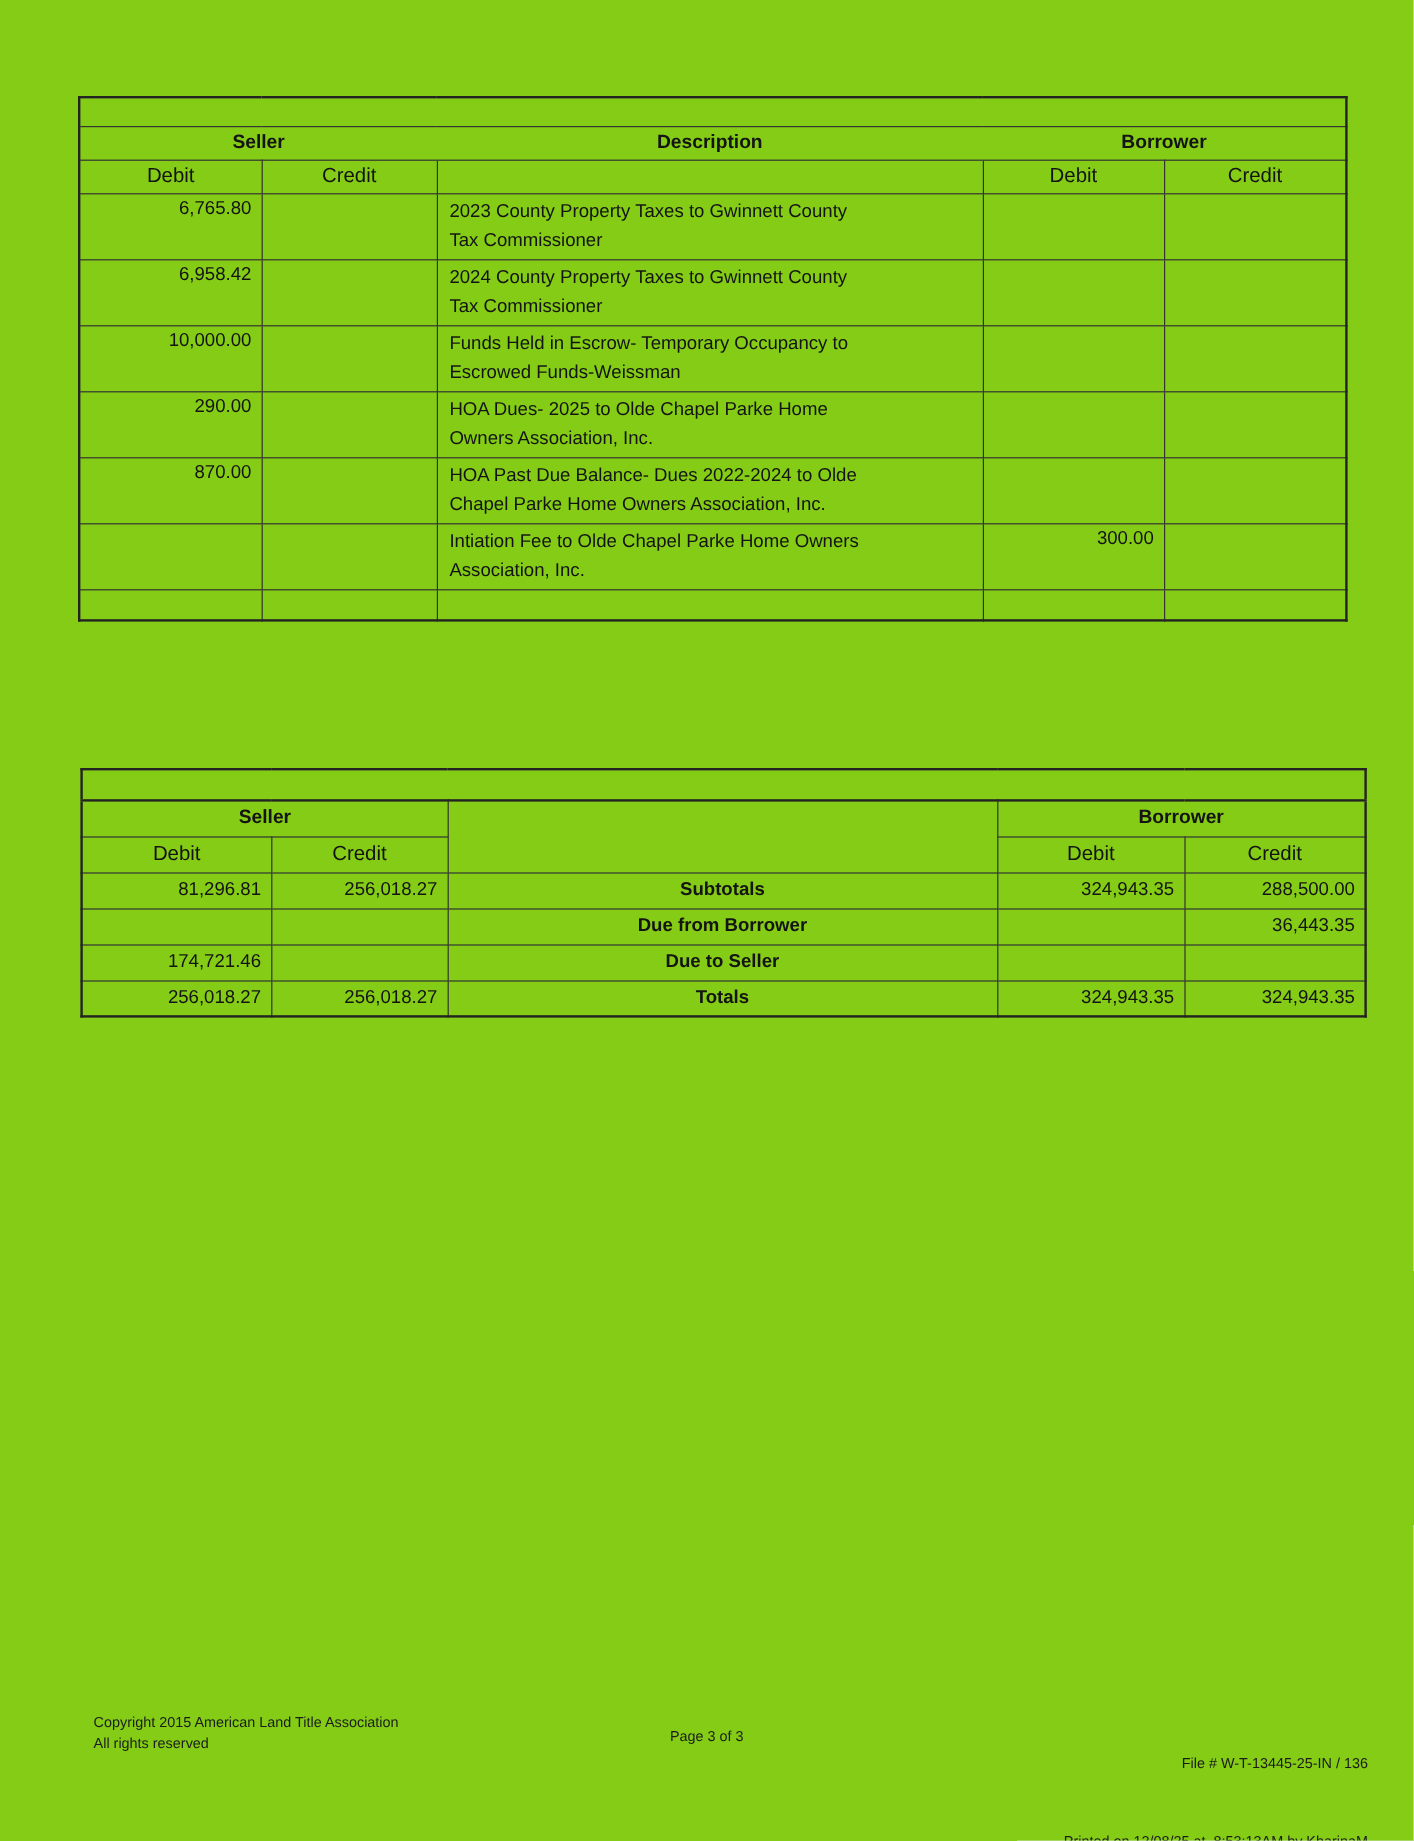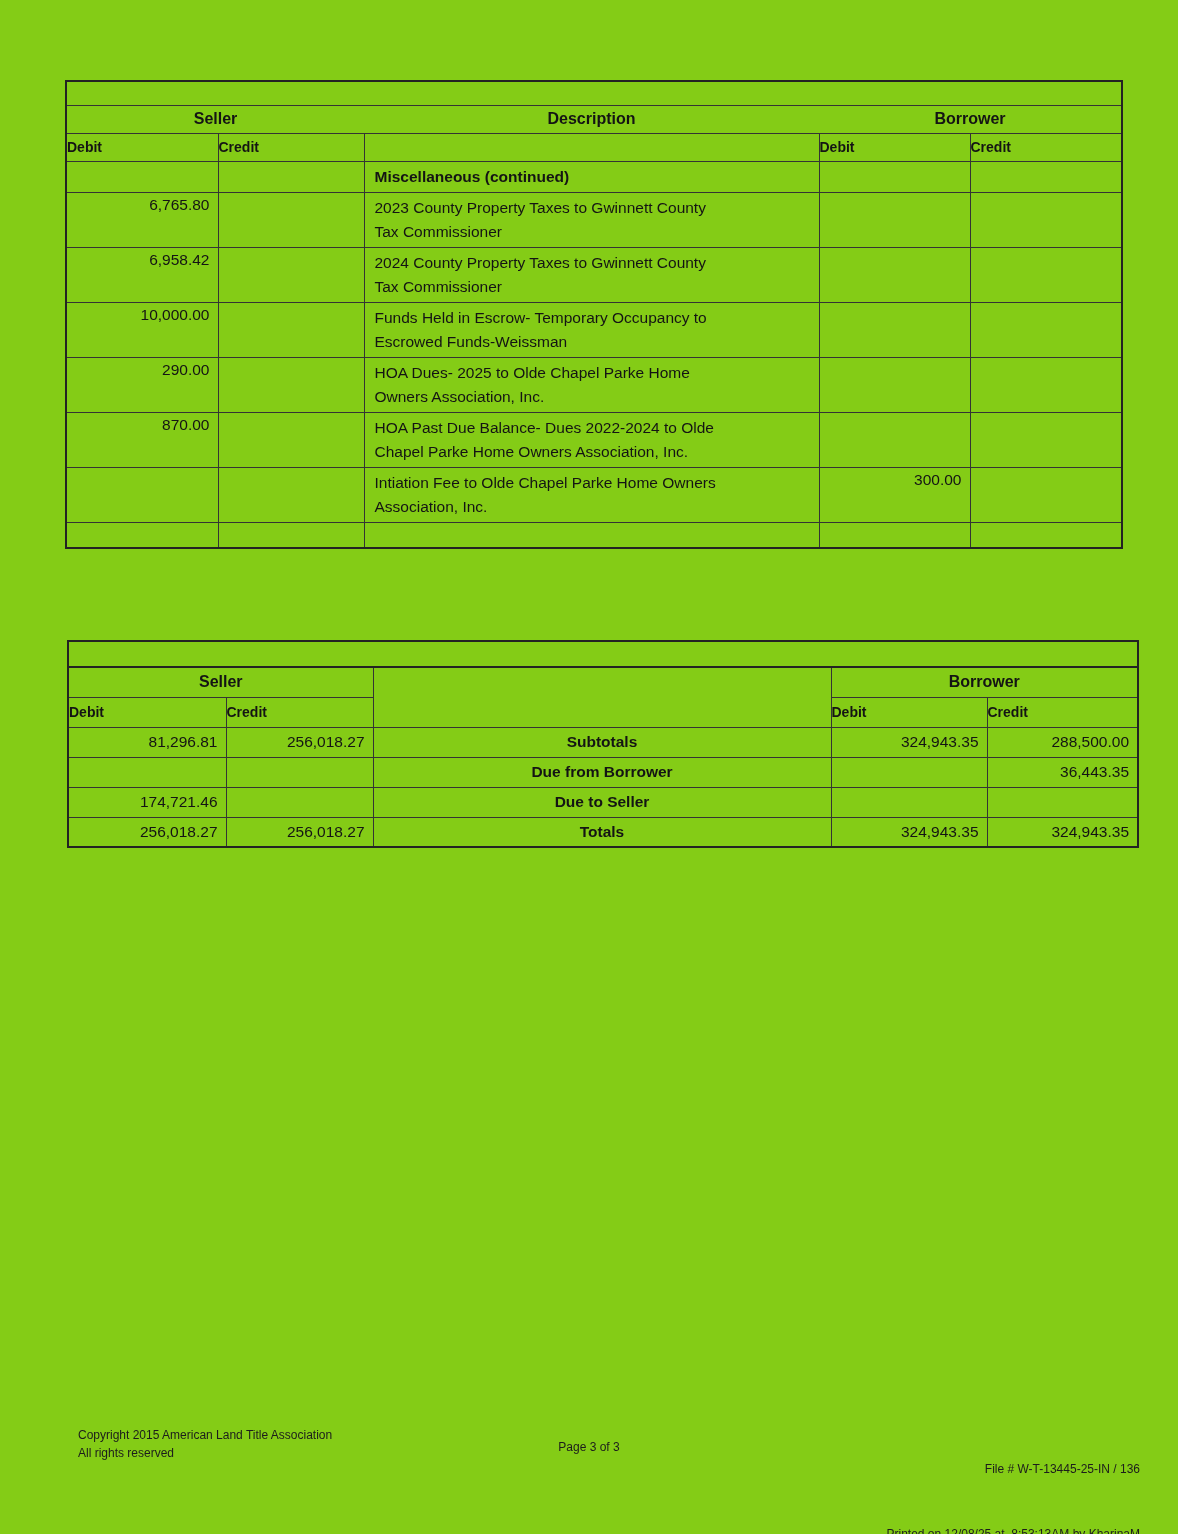--- a/index.html
+++ b/index.html
@@ -45,8 +45,9 @@
     padding: 2px 0;
   }
   .col-header td {
-    font-weight: bold;
-    font-size: 14px;
+    text-align: center;
+    font-weight: normal;
+    font-size: 17px;
     vertical-align: middle;
     padding: 2px 0;
   }

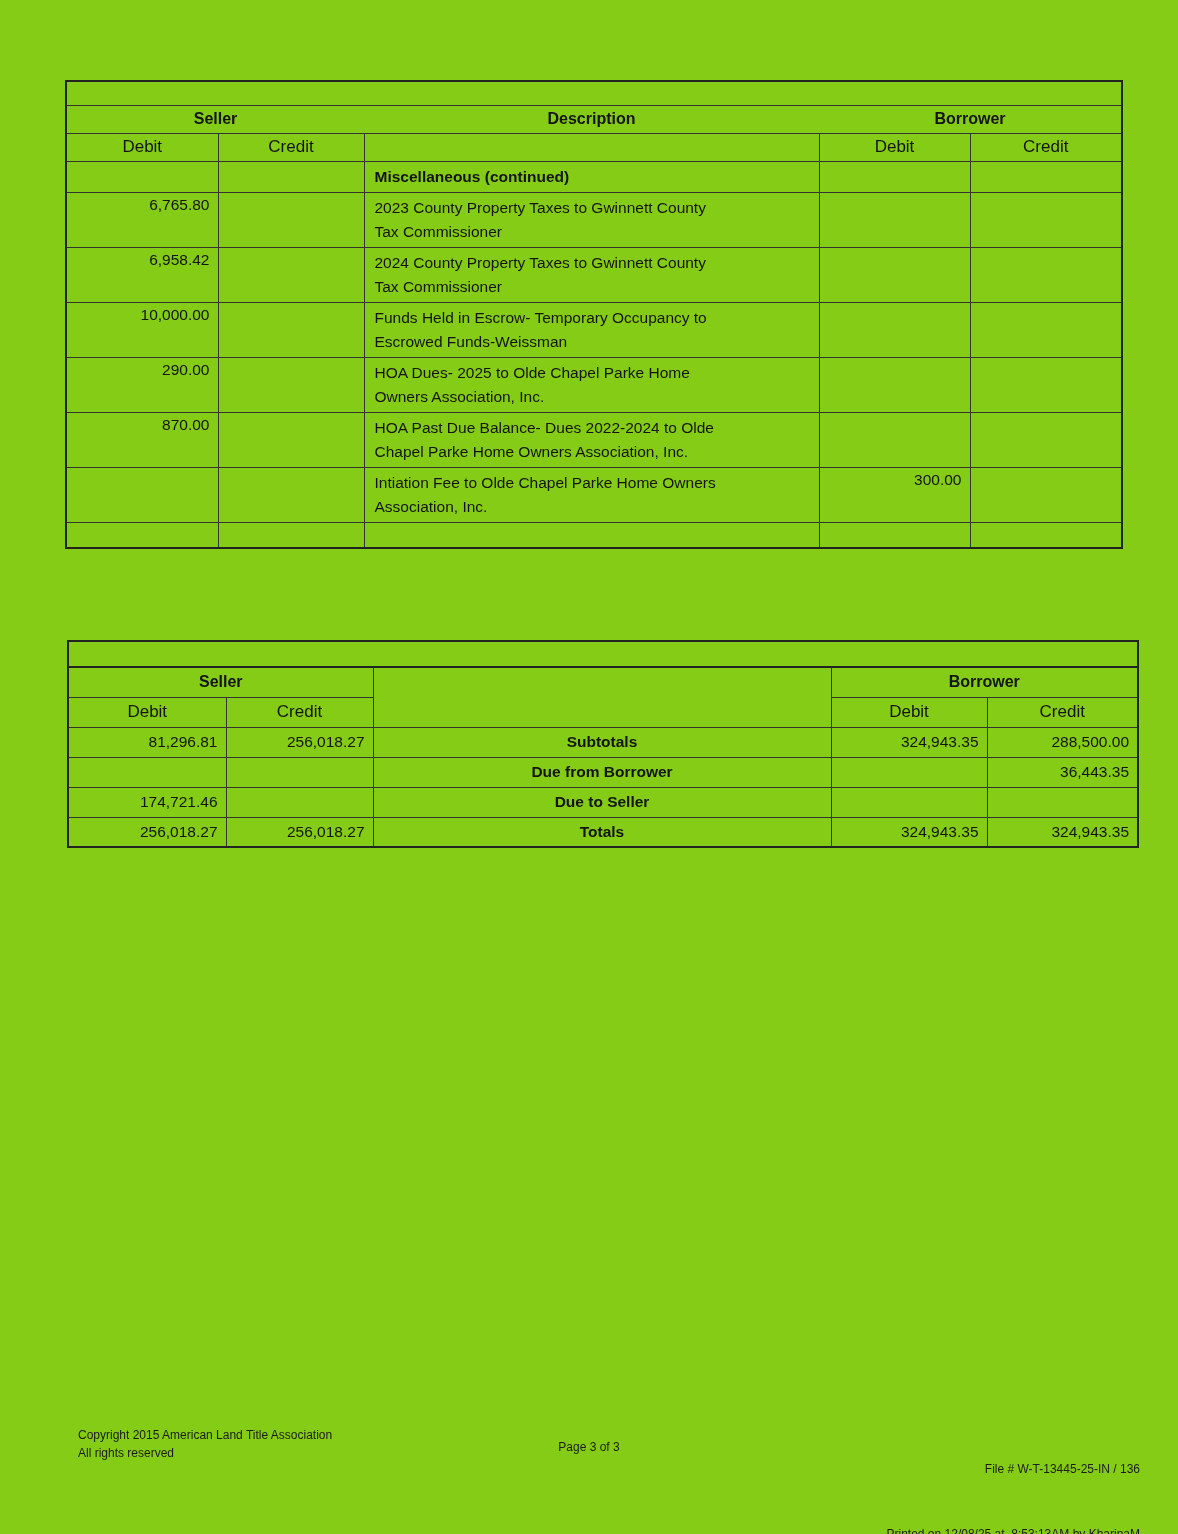--- a/index.html
+++ b/index.html
@@ -101,13 +101,6 @@
       <td>Debit</td>
       <td>Credit</td>
     </tr>
-    <tr style="height:30px">
-      <td></td>
-      <td></td>
-      <td class="desc bold">Miscellaneous (continued)</td>
-      <td></td>
-      <td></td>
-    </tr>
     <tr style="height:50px">
       <td class="num">6,765.80</td>
       <td class="num"></td>

